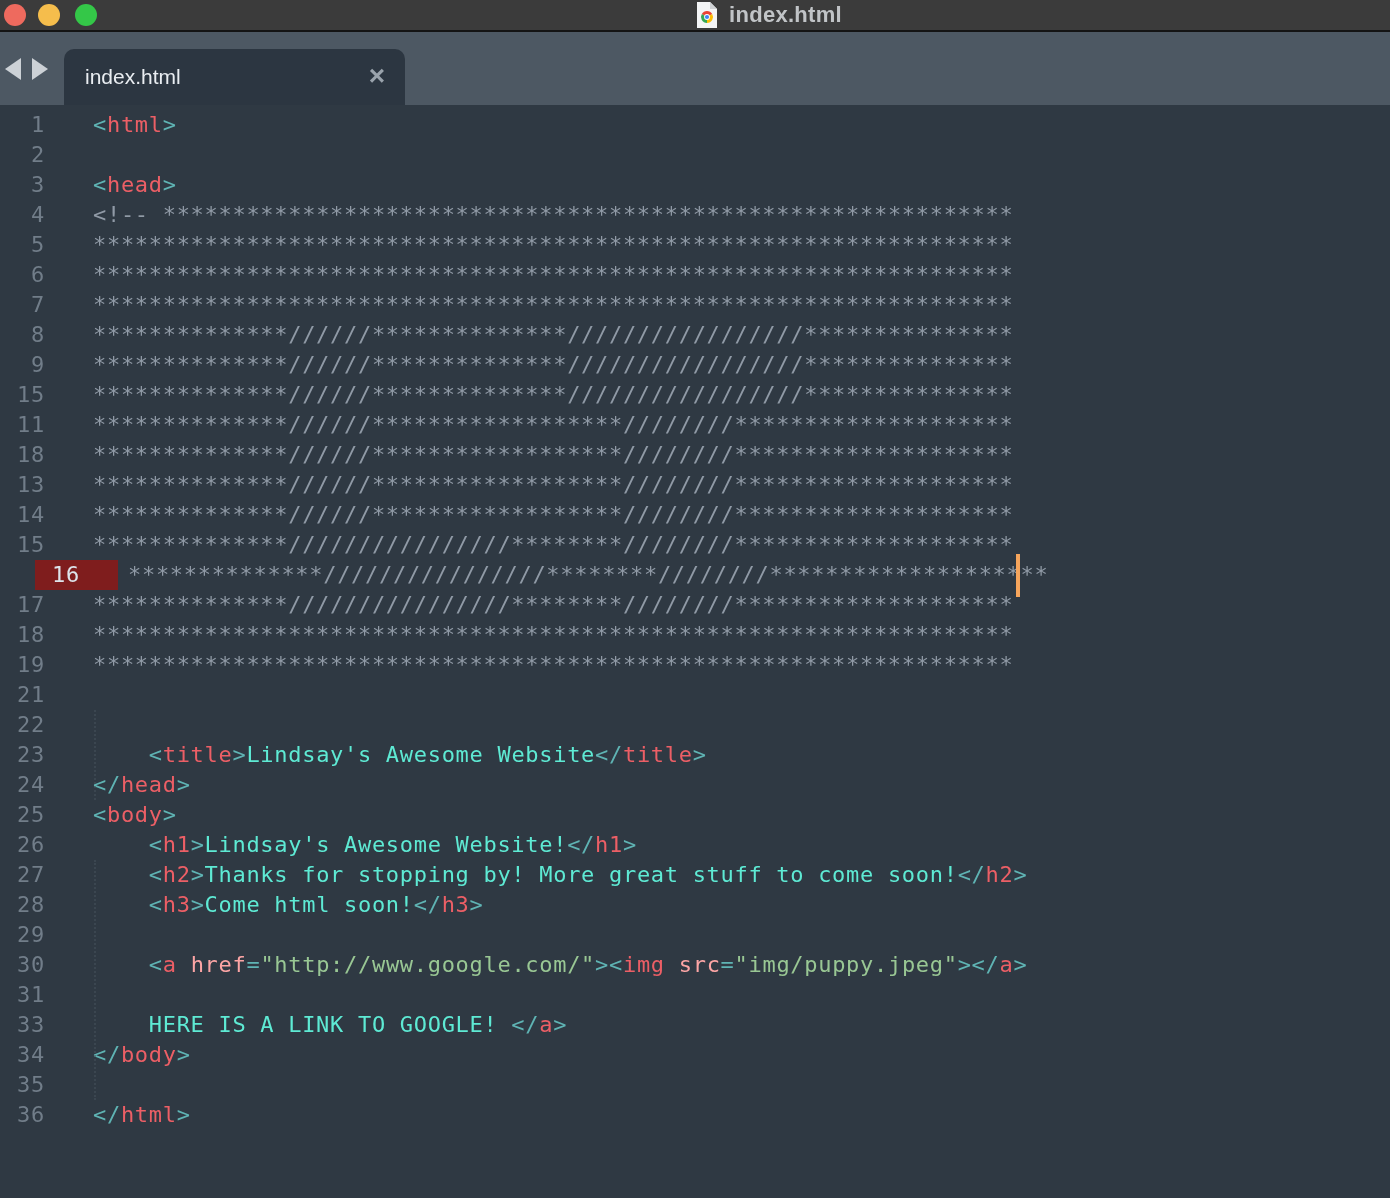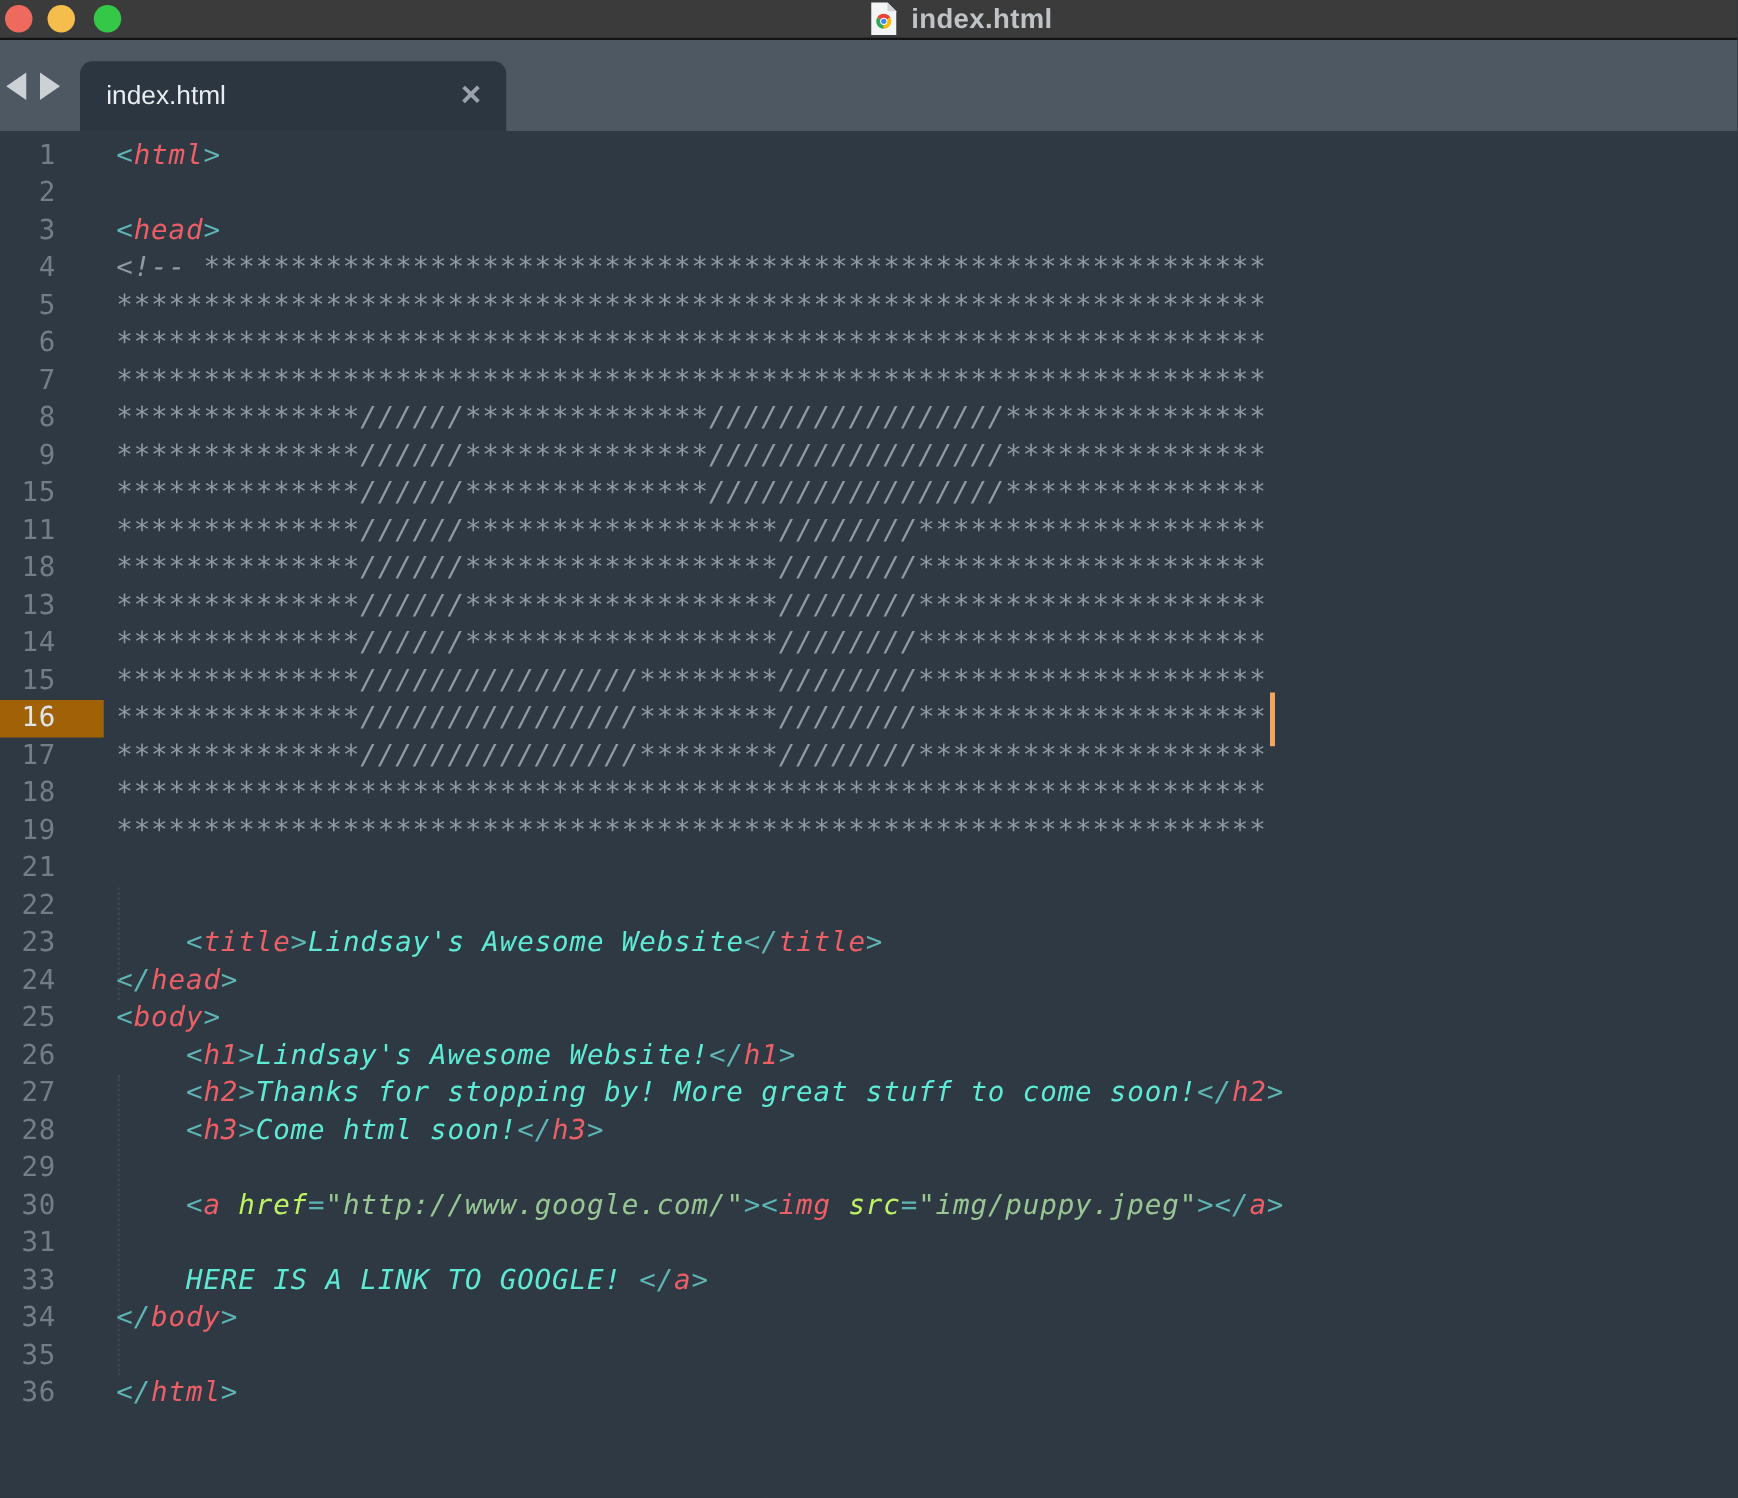--- a/index.html
+++ b/index.html
@@ -30,7 +30,7 @@
   .row{display:flex;height:30px;font-family:"DejaVu Sans Mono",monospace;font-size:22px;line-height:30px;letter-spacing:.7px;white-space:pre;}
   .gutter{flex:none;width:83px;padding-right:38px;box-sizing:border-box;text-align:right;color:#717d89;}
   .row.current .gutter{background:#a16207;color:#dde4eb;}
-  .code{flex:1;padding-left:10px;font-style:italic;}
+  .code{flex:1;padding-left:10px;}
   .c{color:#909aa6;} 
   .p{color:#5fb4b4;} 
   .t{color:#ec5f66;} 

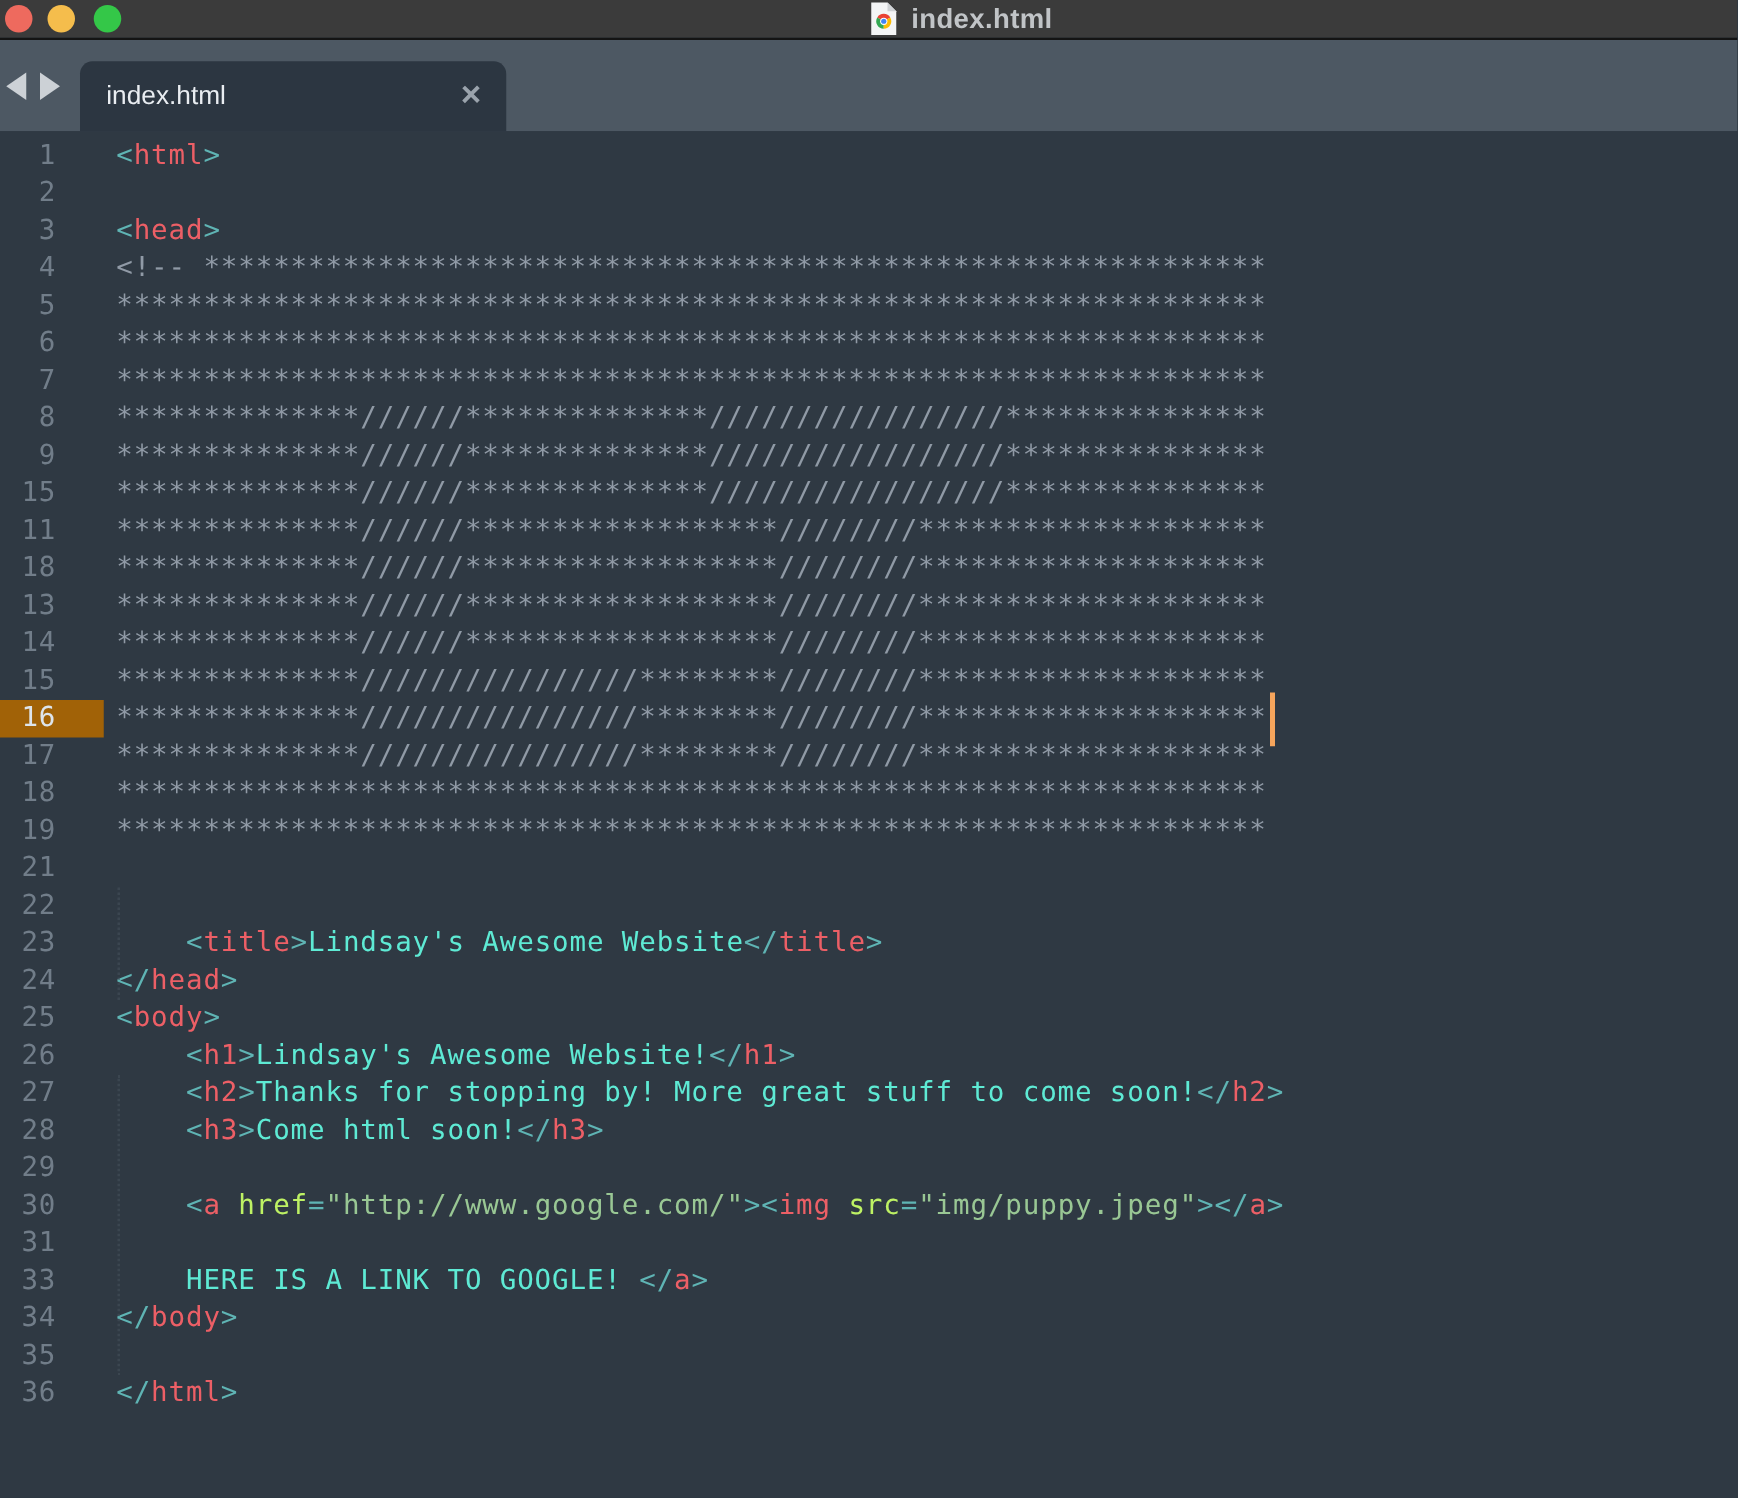--- a/index.html
+++ b/index.html
@@ -29,7 +29,7 @@
   .editor{position:relative;height:1093px;background:#2f3943;padding-top:5px;box-sizing:border-box;}
   .row{display:flex;height:30px;font-family:"DejaVu Sans Mono",monospace;font-size:22px;line-height:30px;letter-spacing:.7px;white-space:pre;}
   .gutter{flex:none;width:83px;padding-right:38px;box-sizing:border-box;text-align:right;color:#717d89;}
-  .row.current .gutter{background:#a16207;color:#dde4eb;}
+  .row.current .gutter{background:#7f1d1d;color:#dde4eb;margin-left:35px;}
   .code{flex:1;padding-left:10px;}
   .c{color:#909aa6;} 
   .p{color:#5fb4b4;} 

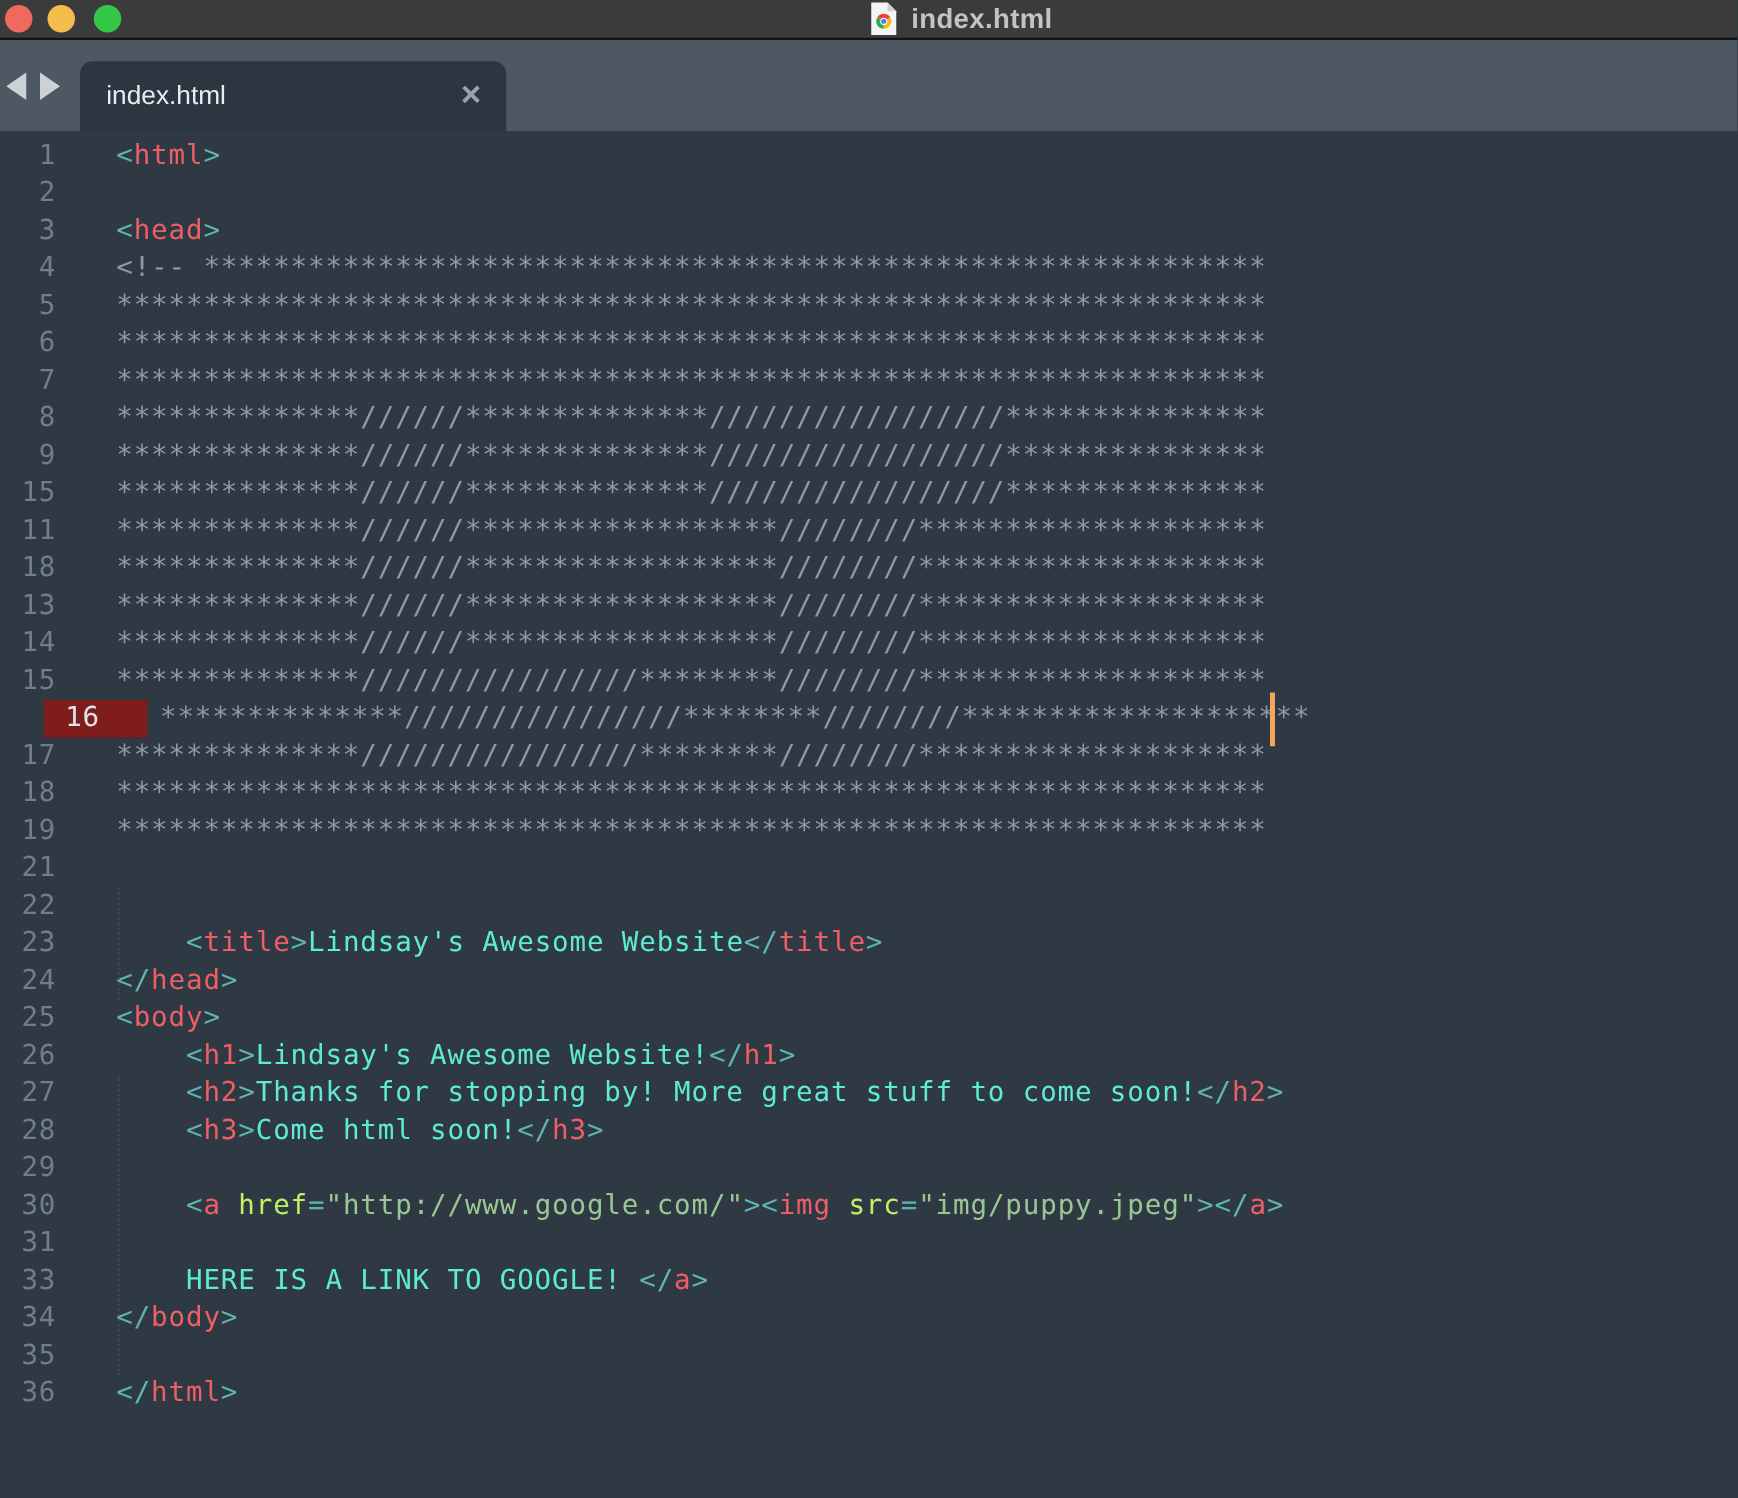--- a/index.html
+++ b/index.html
@@ -34,7 +34,7 @@
   .c{color:#909aa6;} 
   .p{color:#5fb4b4;} 
   .t{color:#ec5f66;} 
-  .a{color:#bef264;} 
+  .a{color:#fca5a5;} 
   .s{color:#99c794;} 
   .w{color:#5eead4;} 
   .cursor{position:absolute;left:1016px;top:449px;width:4px;height:43px;background:#f6a55c;}

